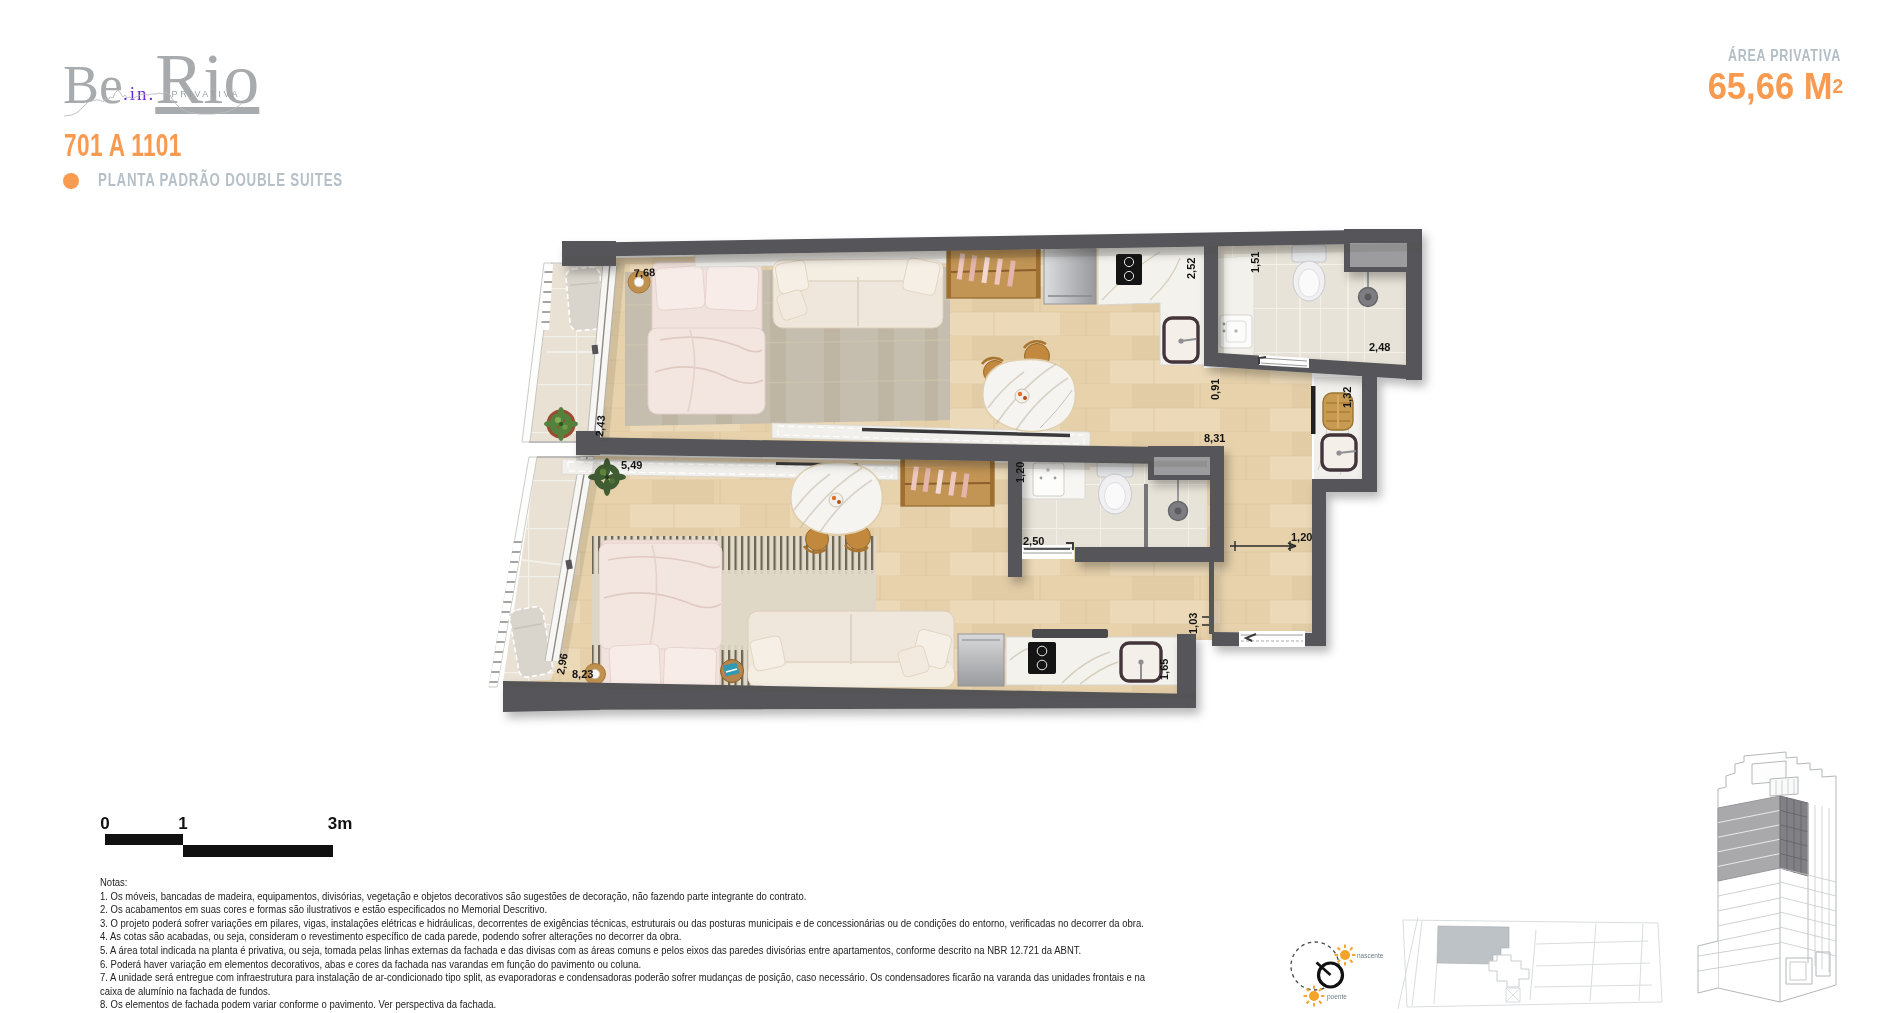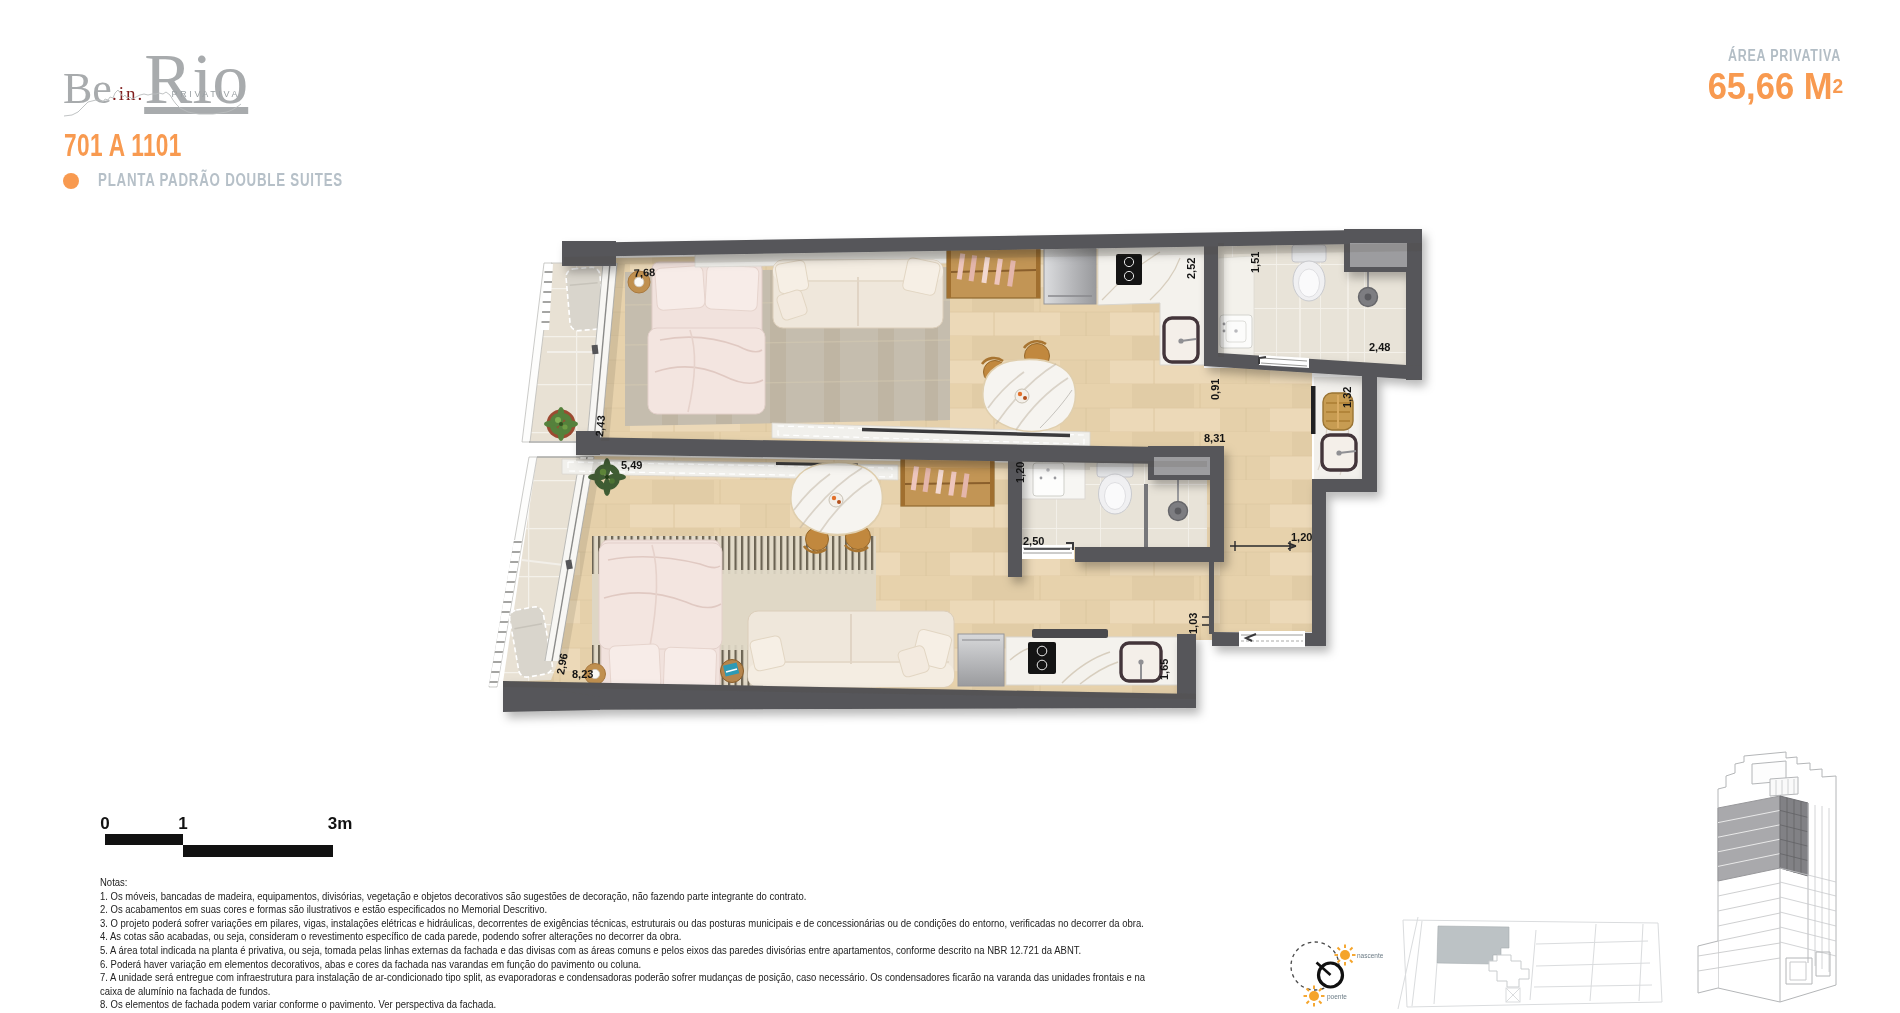--- a/index.html
+++ b/index.html
@@ -11,7 +11,7 @@
 <body>
 
 <div class="abs" style="left:63px;top:38px;font-family:'Liberation Serif',serif;color:#a8abad;white-space:nowrap;">
-  <span style="font-size:44px;letter-spacing:0px;">Be</span><span style="font-size:19px;color:#7f1d1d;letter-spacing:2px;position:relative;top:-3px;">.in.</span><span style="font-size:72px;text-decoration:underline;">Rio</span>
+  <span style="font-size:54px;letter-spacing:0px;">Be</span><span style="font-size:19px;color:#7f1d1d;letter-spacing:2px;position:relative;top:-3px;">.in.</span><span style="font-size:72px;text-decoration:underline;">Rio</span>
 </div>
 <svg class="abs" style="left:60px;top:88px;" width="184" height="32" viewBox="0 0 184 32">
   <polyline fill="none" stroke="#b9bcbd" stroke-width="0.9" points="4,28 12,27 18,24 24,18 28,14 32,13 36,12 40,12 43,14 45,11 48,12 50,9 53,10 55,5 58,2 61,6 63,9 65,7 67,10 70,9 72,11 76,9 80,7 84,6 88,7 92,6 96,6 99,5 103,6 106,4 110,7 113,12 116,16 120,20 124,22 128,24 133,25 139,26 146,26 153,26 160,25 167,24 172,22 177,19 181,16"></polyline>

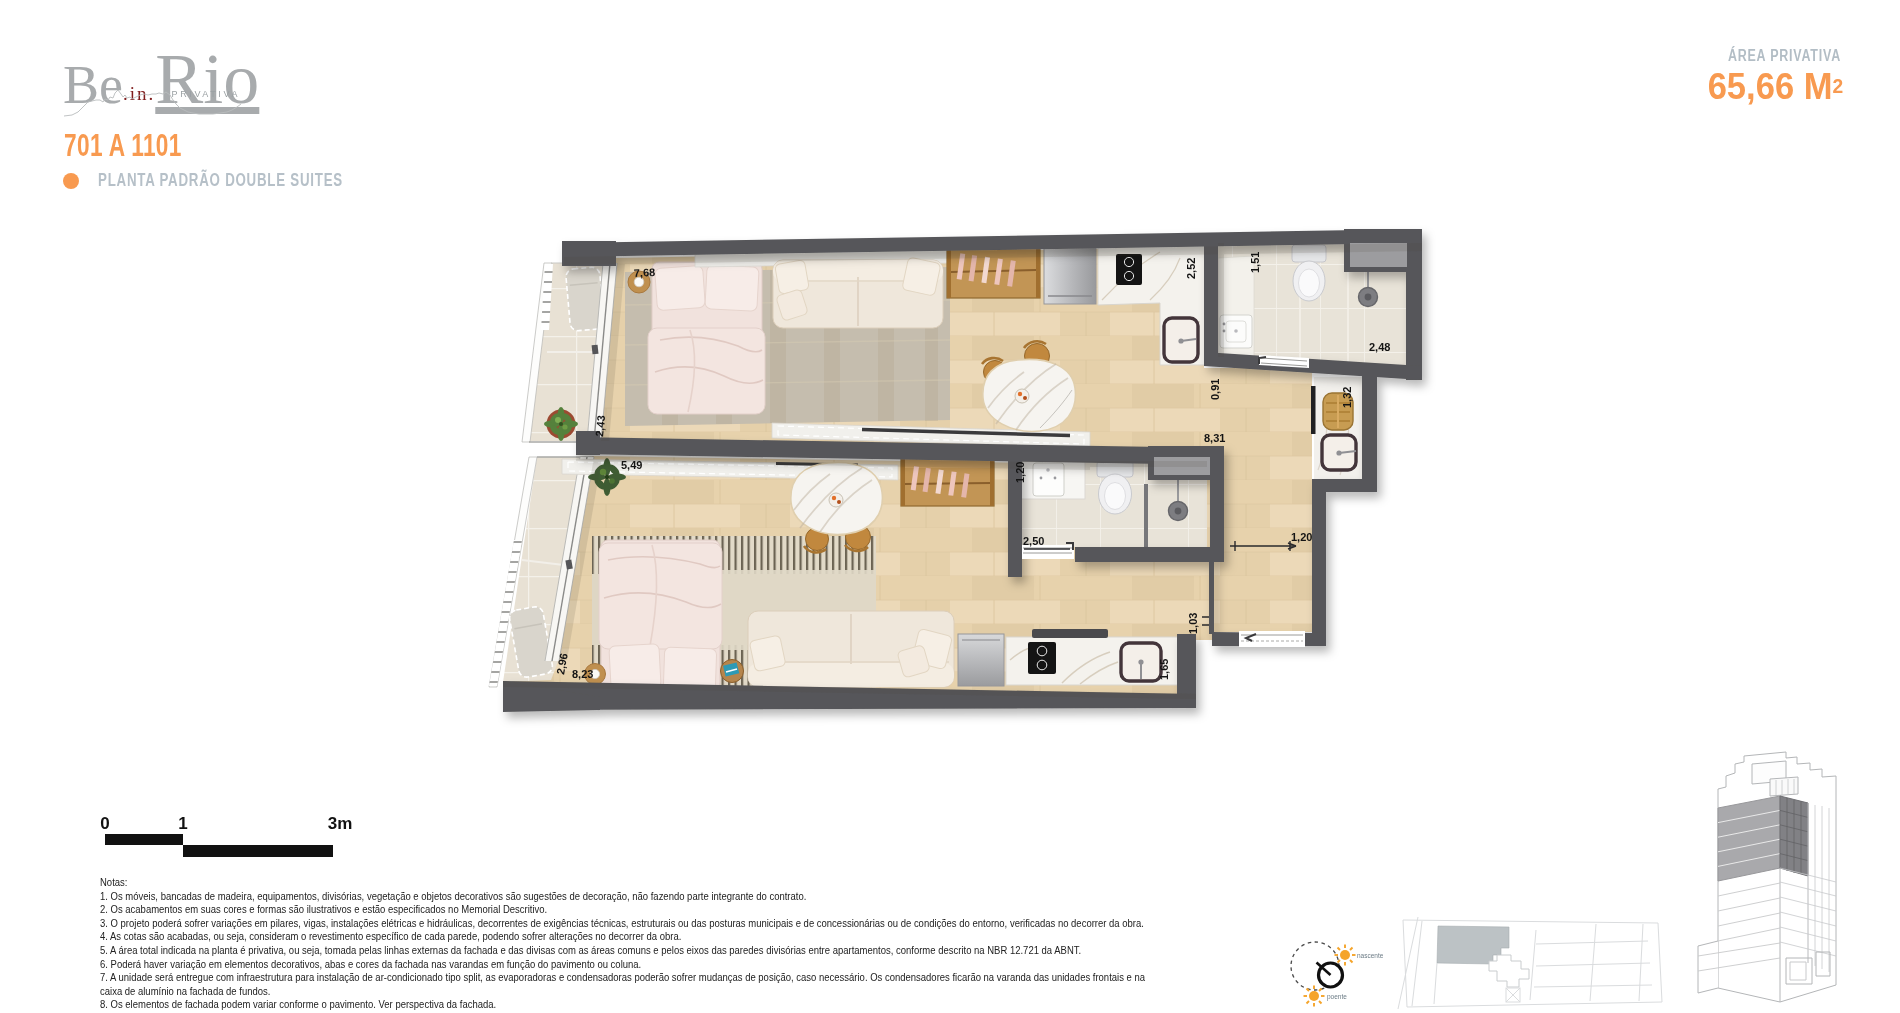--- a/index.html
+++ b/index.html
@@ -11,7 +11,7 @@
 <body>
 
 <div class="abs" style="left:63px;top:38px;font-family:'Liberation Serif',serif;color:#a8abad;white-space:nowrap;">
-  <span style="font-size:54px;letter-spacing:0px;">Be</span><span style="font-size:19px;color:#7f1d1d;letter-spacing:2px;position:relative;top:-3px;">.in.</span><span style="font-size:72px;text-decoration:underline;">Rio</span>
+  <span style="font-size:54px;letter-spacing:0px;">Be</span><span style="font-size:19px;color:#6d28d9;letter-spacing:2px;position:relative;top:-3px;">.in.</span><span style="font-size:72px;text-decoration:underline;">Rio</span>
 </div>
 <svg class="abs" style="left:60px;top:88px;" width="184" height="32" viewBox="0 0 184 32">
   <polyline fill="none" stroke="#b9bcbd" stroke-width="0.9" points="4,28 12,27 18,24 24,18 28,14 32,13 36,12 40,12 43,14 45,11 48,12 50,9 53,10 55,5 58,2 61,6 63,9 65,7 67,10 70,9 72,11 76,9 80,7 84,6 88,7 92,6 96,6 99,5 103,6 106,4 110,7 113,12 116,16 120,20 124,22 128,24 133,25 139,26 146,26 153,26 160,25 167,24 172,22 177,19 181,16"></polyline>

